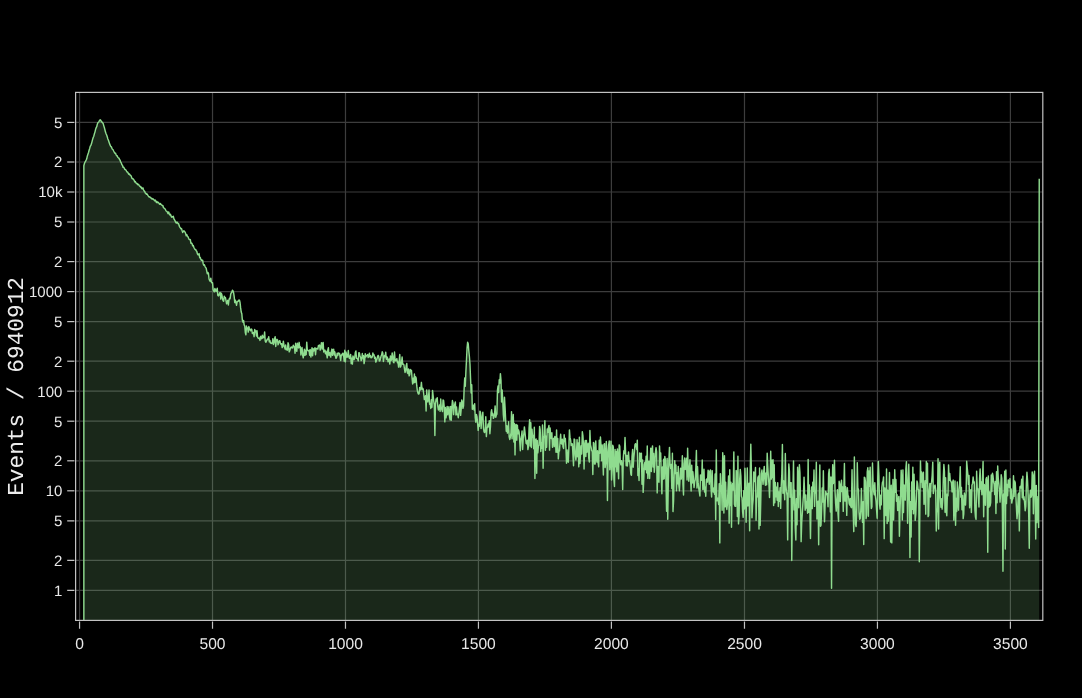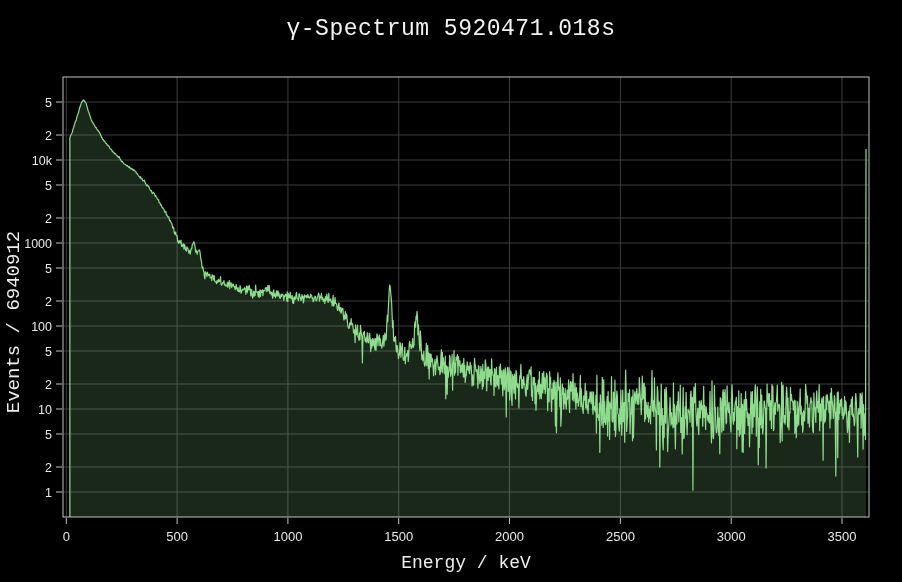--- a/index.html
+++ b/index.html
@@ -19,7 +19,6 @@
 <body>
 
 <div class="stage">
-  <div class="chart-title">γ-Spectrum 5920471.018s</div>
   <svg id="plot-svg" width="902" height="582">
       <defs>
         <clipPath id="plotclip">

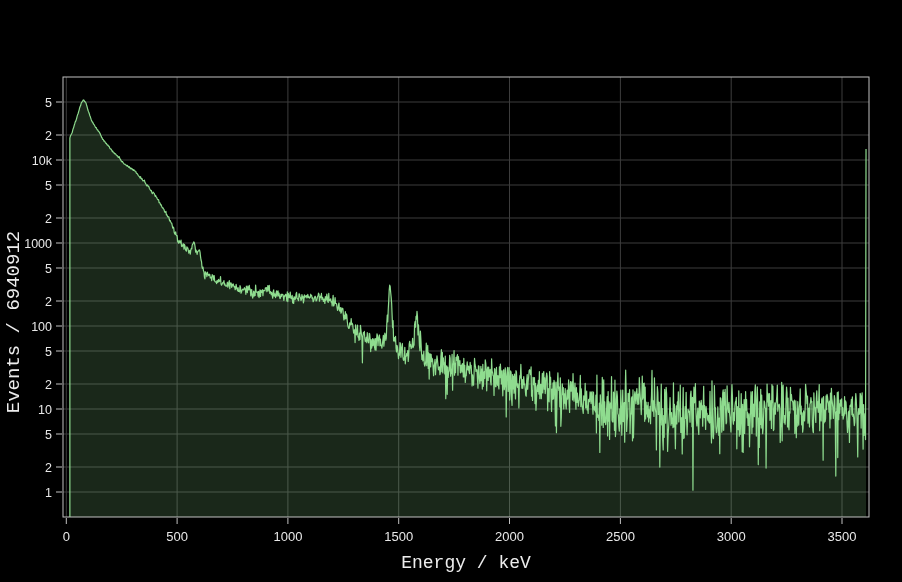--- a/index.html
+++ b/index.html
@@ -98,7 +98,6 @@
       <line x1="56" x2="62" y1="102.0" y2="102.0" stroke="#c2c2c2" stroke-width="1"></line>
       <text x="52" y="106.5" text-anchor="end" fill="#e8e8e8" font-size="12.5" class="ticktext">5</text>
     </svg>
-  <div class="x-axis-title">Energy / keV</div>
   <div class="y-axis-title">Events / 6940912</div>
 </div>
 

